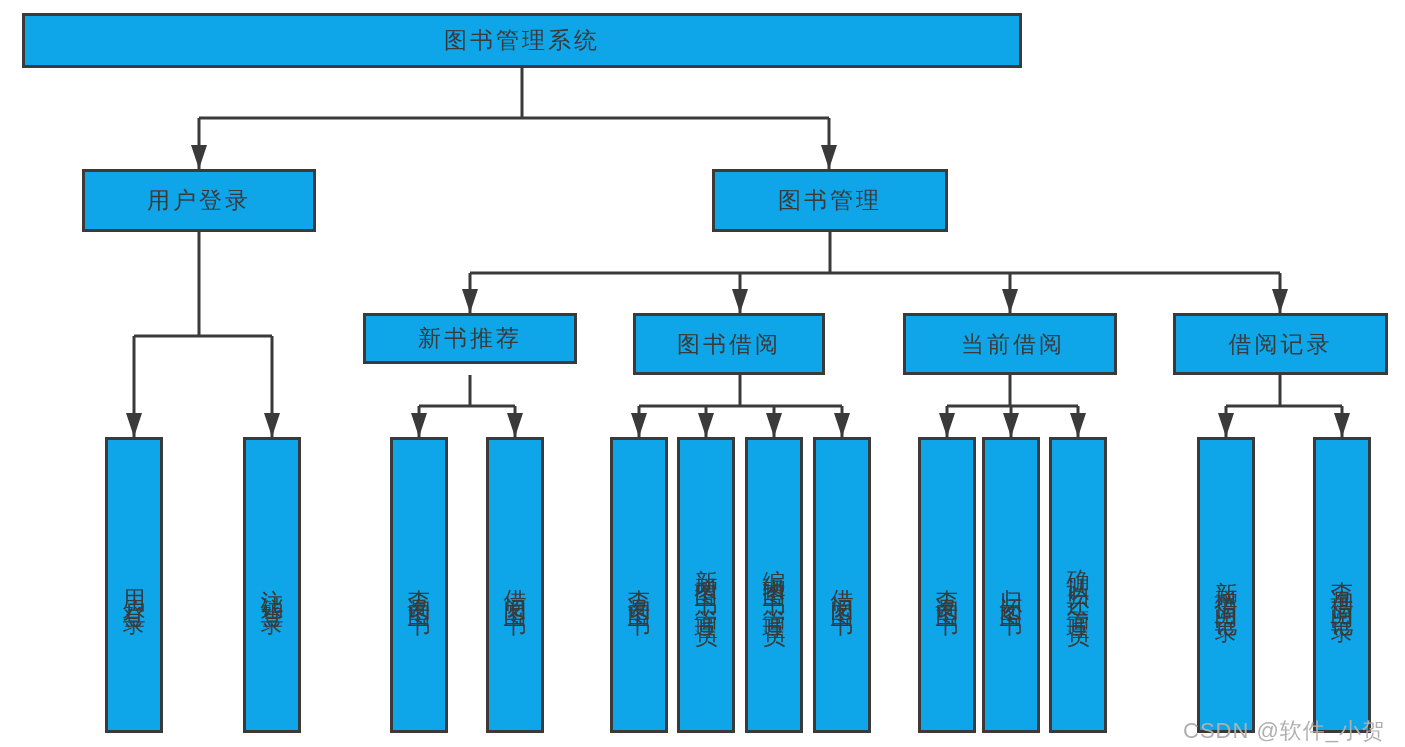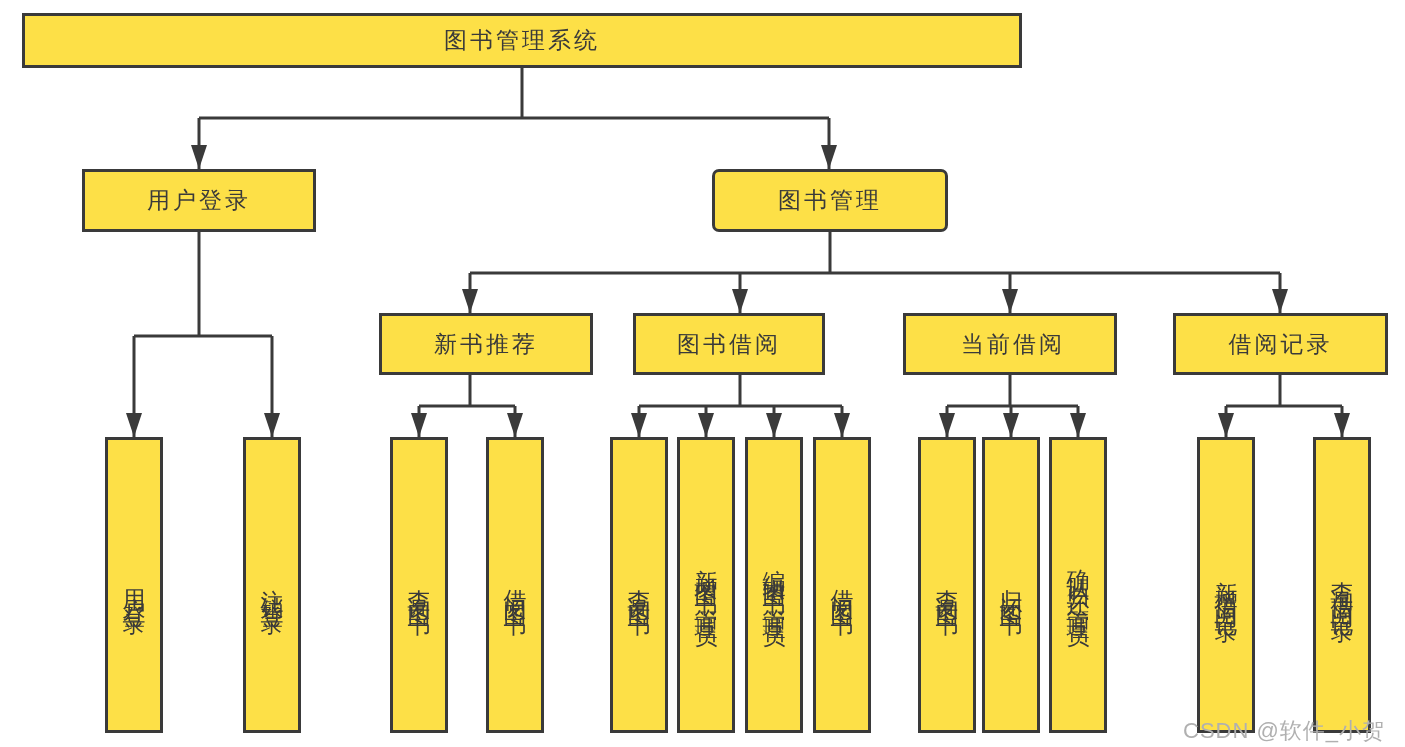--- a/index.html
+++ b/index.html
@@ -9,7 +9,7 @@
   svg.connectors { position:absolute; left:0; top:0; z-index:1; }
   .node {
     position:absolute; box-sizing:border-box;
-    border:3px solid #3a3a3a; background:#fde047;
+    border:3px solid #3a3a3a; background:#0ea5e9;
     display:flex; align-items:center; justify-content:center;
     color:#3a3a3a; font-size:23px; letter-spacing:3px;
     z-index:2; white-space:nowrap;

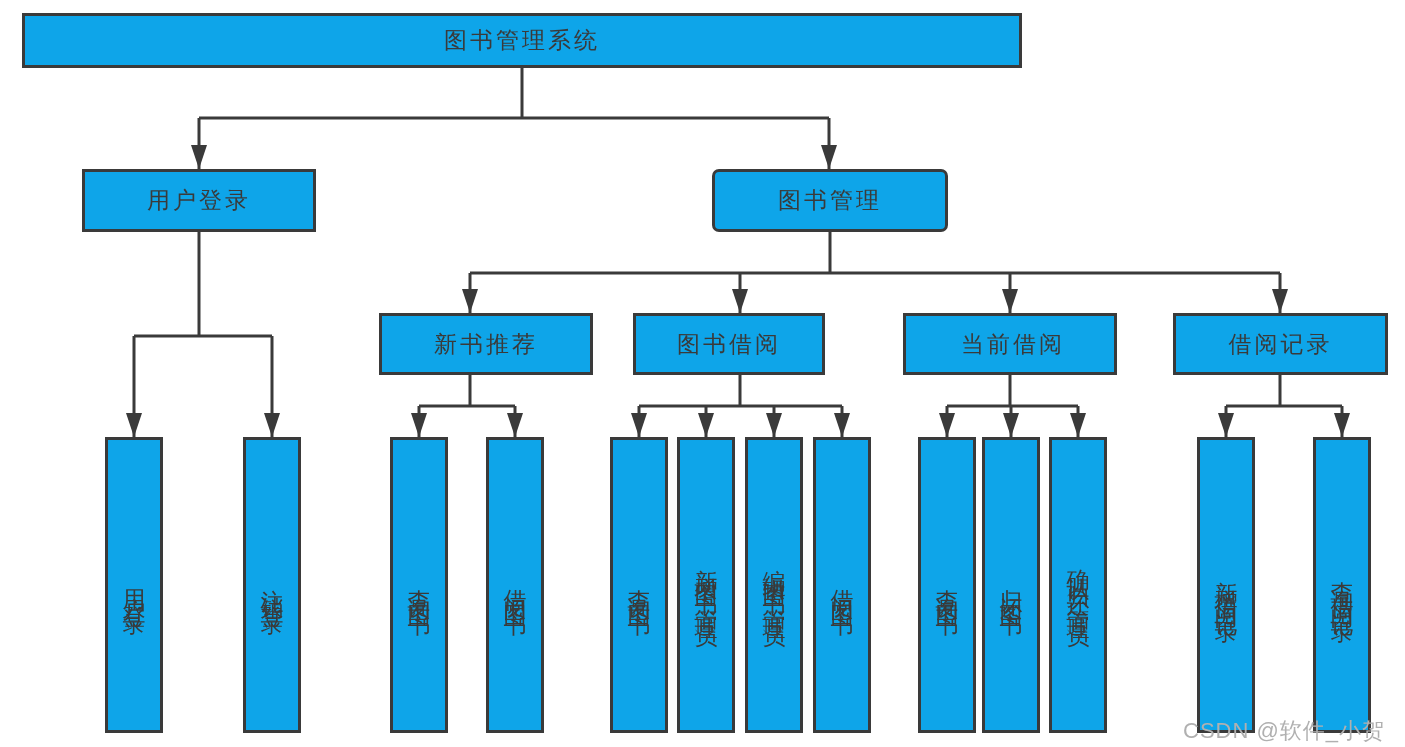--- a/index.html
+++ b/index.html
@@ -23,7 +23,7 @@
   .n-root  { left:22px;  top:13px;  width:1000px; height:55px; }
   
   .n-login { left:82px;  top:169px; width:234px; height:63px; }
-  .n-mgmt  { left:712px; top:169px; width:236px; height:63px;border-radius:7px; }
+  .n-mgmt  { left:712px; top:169px; width:236px; height:63px; }
   
   .n-rec   { left:379px;  top:313px; width:214px; height:62px; }
   .n-bor   { left:633px;  top:313px; width:192px; height:62px; }

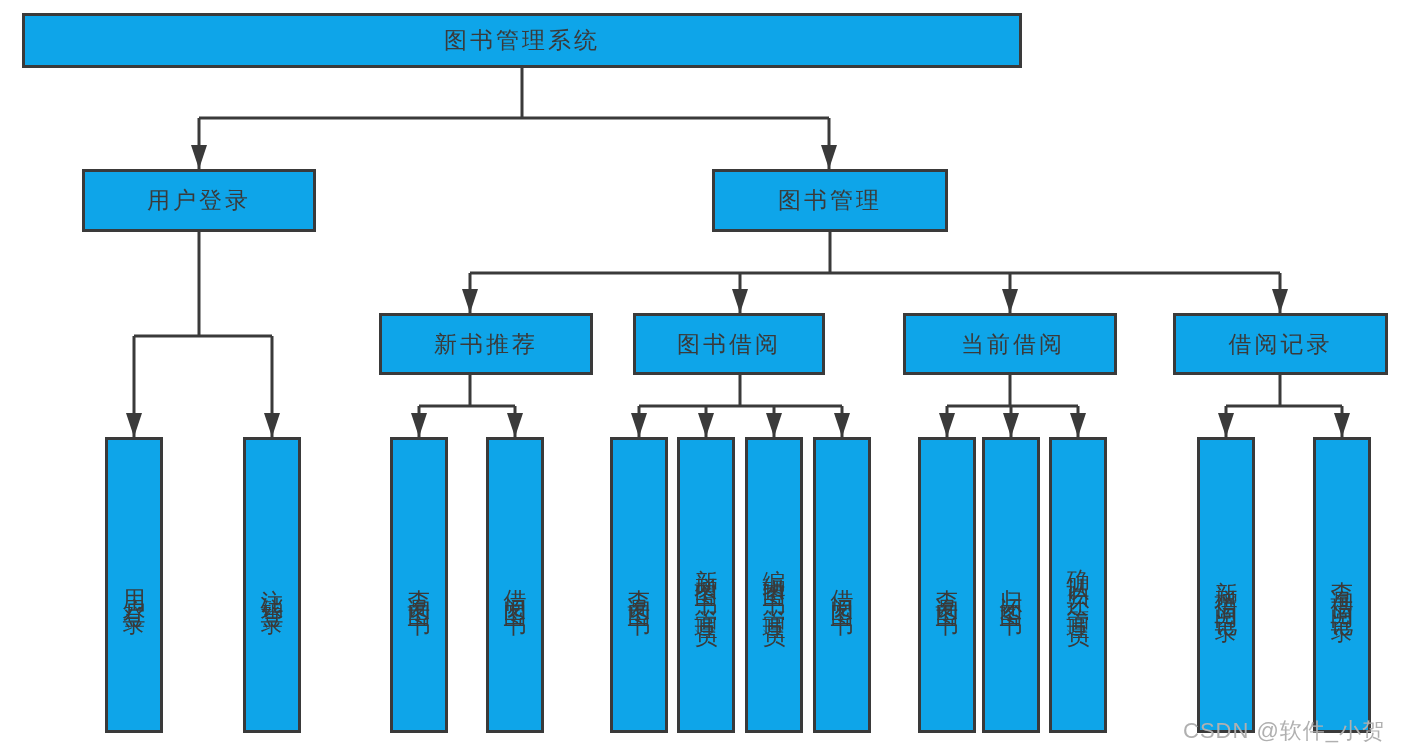--- a/index.html
+++ b/index.html
@@ -25,7 +25,7 @@
   .n-login { left:82px;  top:169px; width:234px; height:63px; }
   .n-mgmt  { left:712px; top:169px; width:236px; height:63px; }
   
-  .n-rec   { left:379px;  top:313px; width:214px; height:62px; }
+  .n-rec   { left:363px;  top:313px; width:214px; height:51px; }
   .n-bor   { left:633px;  top:313px; width:192px; height:62px; }
   .n-cur   { left:903px;  top:313px; width:214px; height:62px;padding-left:6px; }
   .n-his   { left:1173px; top:313px; width:215px; height:62px; }

